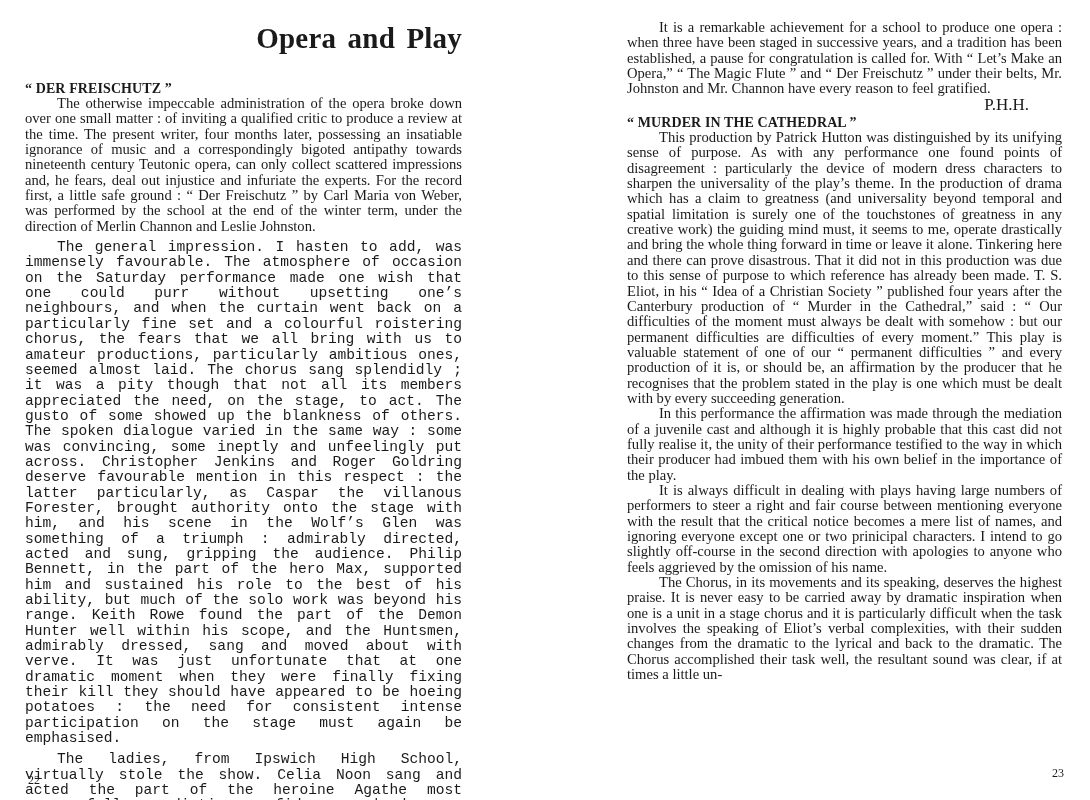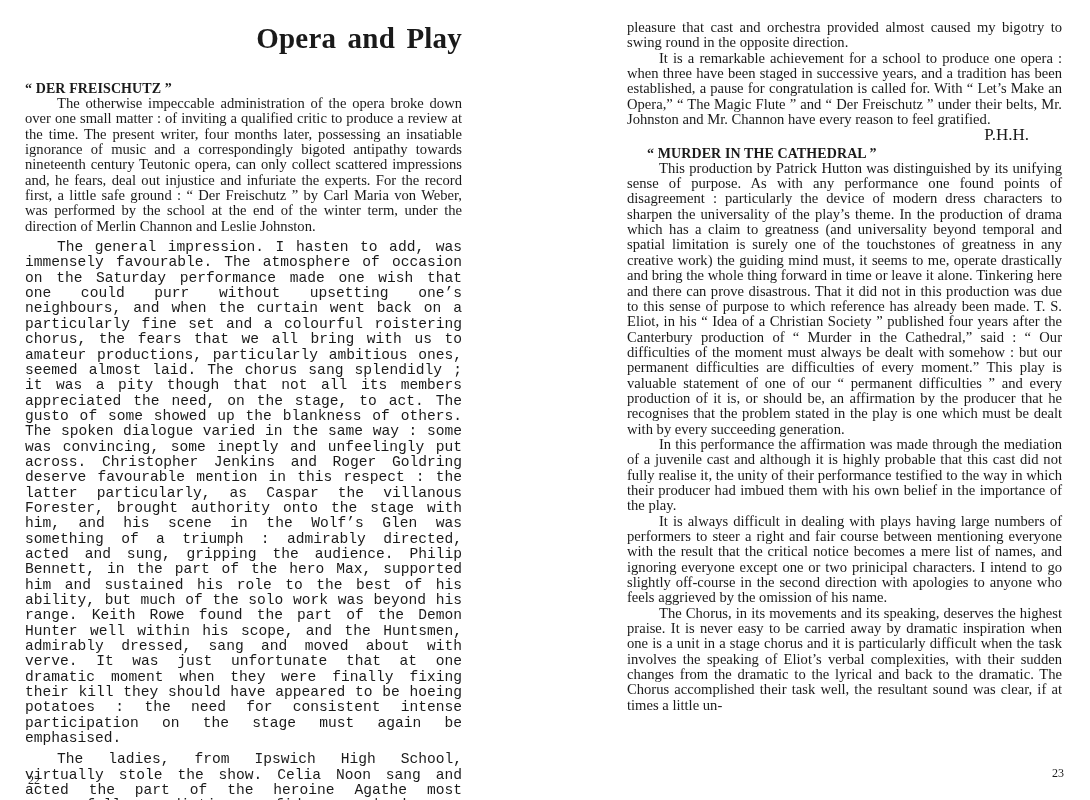--- a/index.html
+++ b/index.html
@@ -39,7 +39,6 @@
 
 <div class="page page-right">
   <div class="col">
-    <p style="text-indent:0">pleasure that cast and orchestra provided almost caused my bigotry to swing round in the opposite direction.</p>
     <p>It is a remarkable achievement for a school to produce one opera : when three have been staged in successive years, and a tradition has been established, a pause for congratulation is called for.   With “ Let’s Make an Opera,” “ The Magic Flute ” and “ Der Freischutz ” under their belts, Mr. Johnston and Mr. Channon have every reason to feel gratified.</p>
     <p class="signature">P.H.H.</p>
     <h2 class="section-heading">“ MURDER IN THE CATHEDRAL ”</h2>

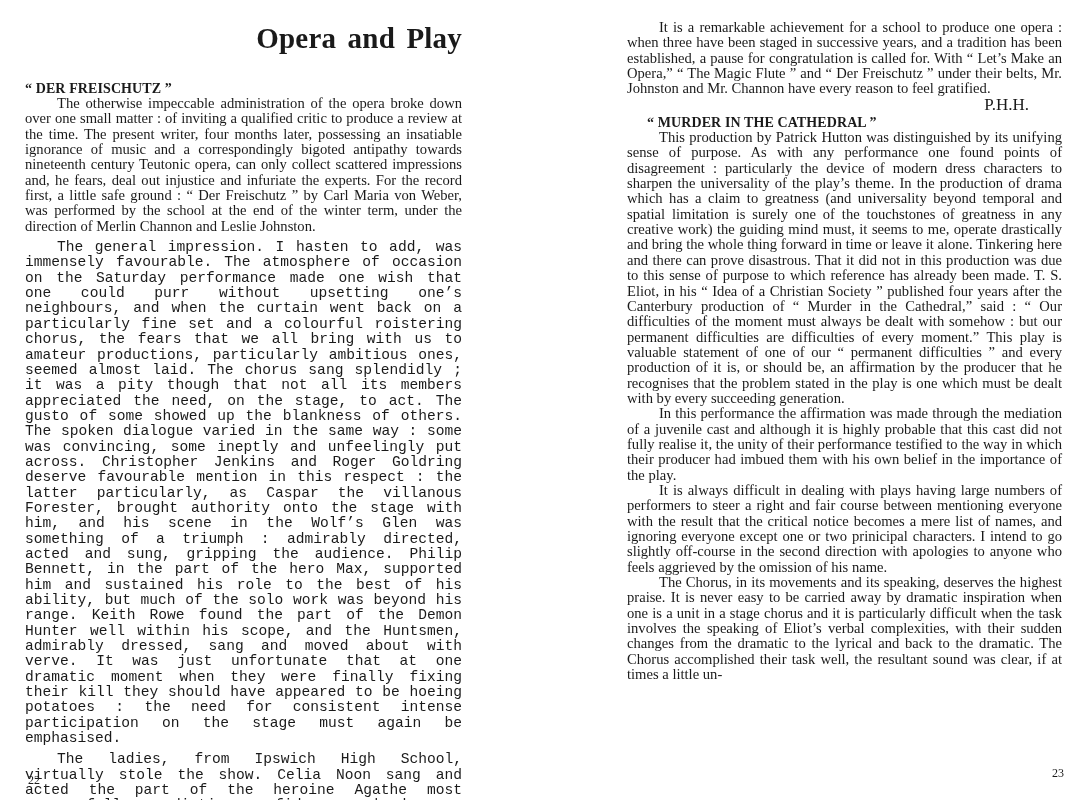--- a/index.html
+++ b/index.html
@@ -21,7 +21,7 @@
   .page-number { position: absolute; font-size: 12px; }
   .page-left .page-number { left: 28px; top: 773px; }
   .page-right .page-number { left: 507px; top: 766px; }
-  .page-right .section-heading { margin-top: 0; margin-left: 20px; }
+  .page-right .section-heading { margin-top: 0; }
 </style>
 </head>
 <body>

